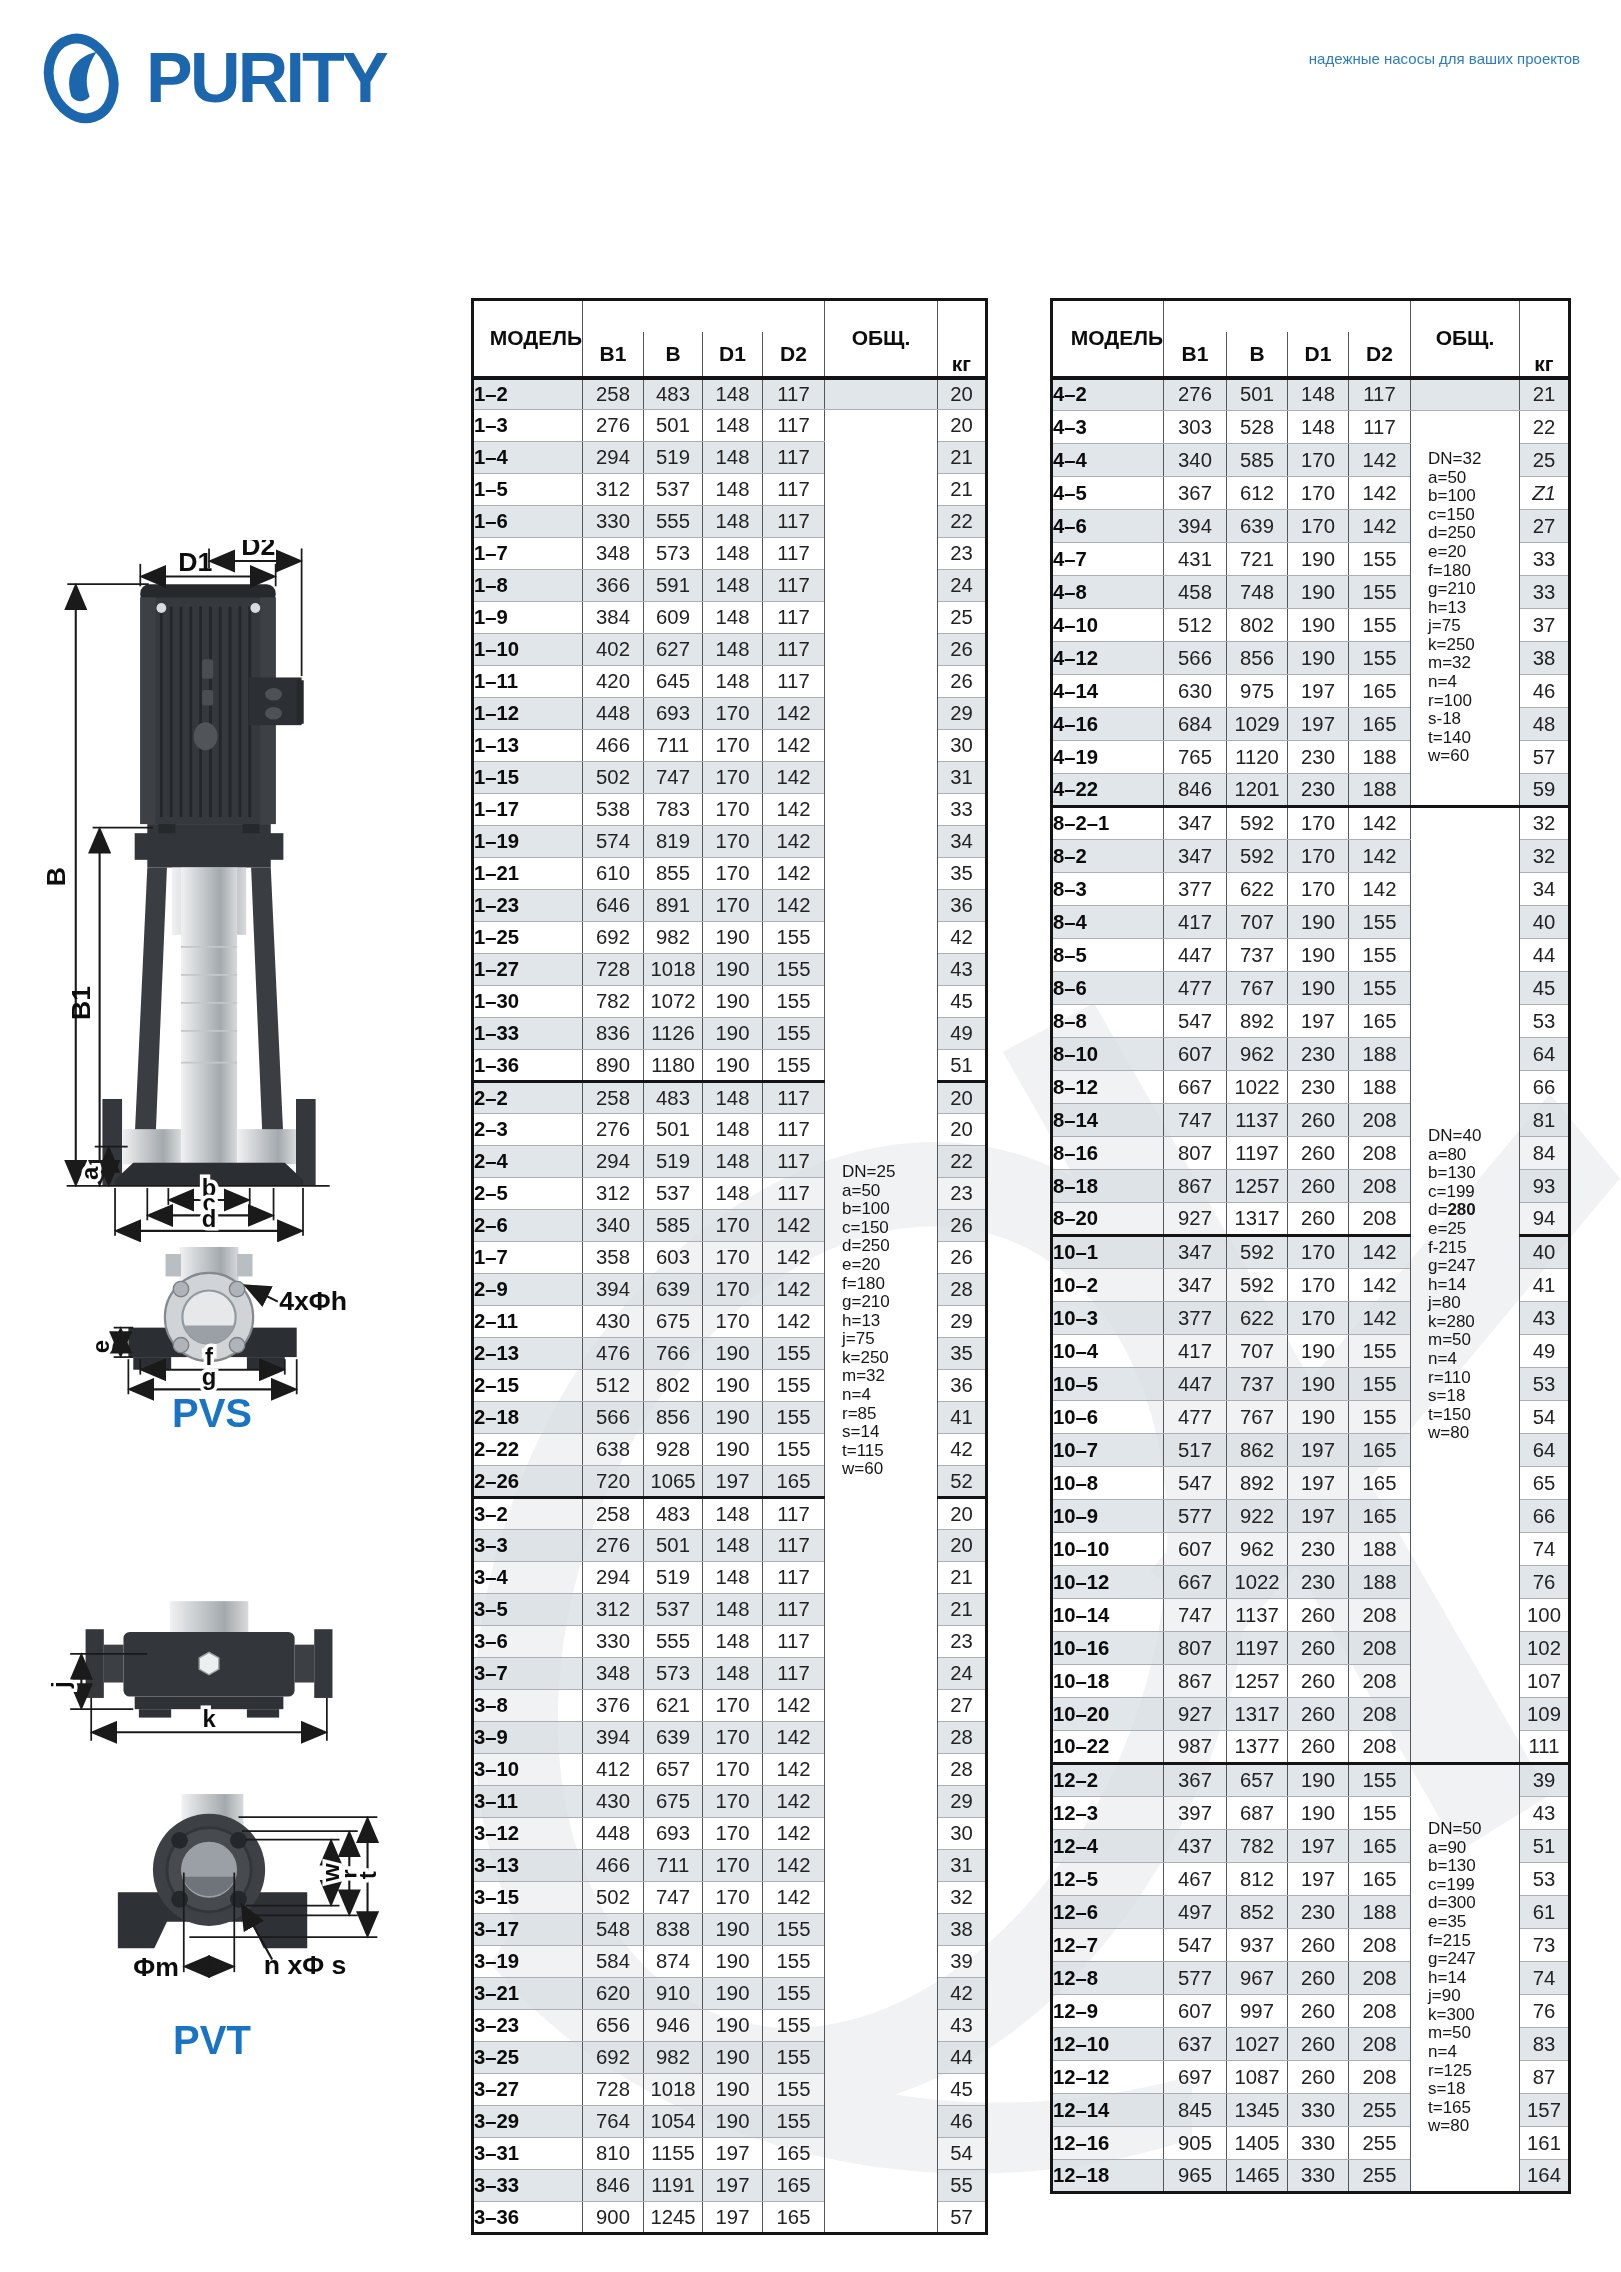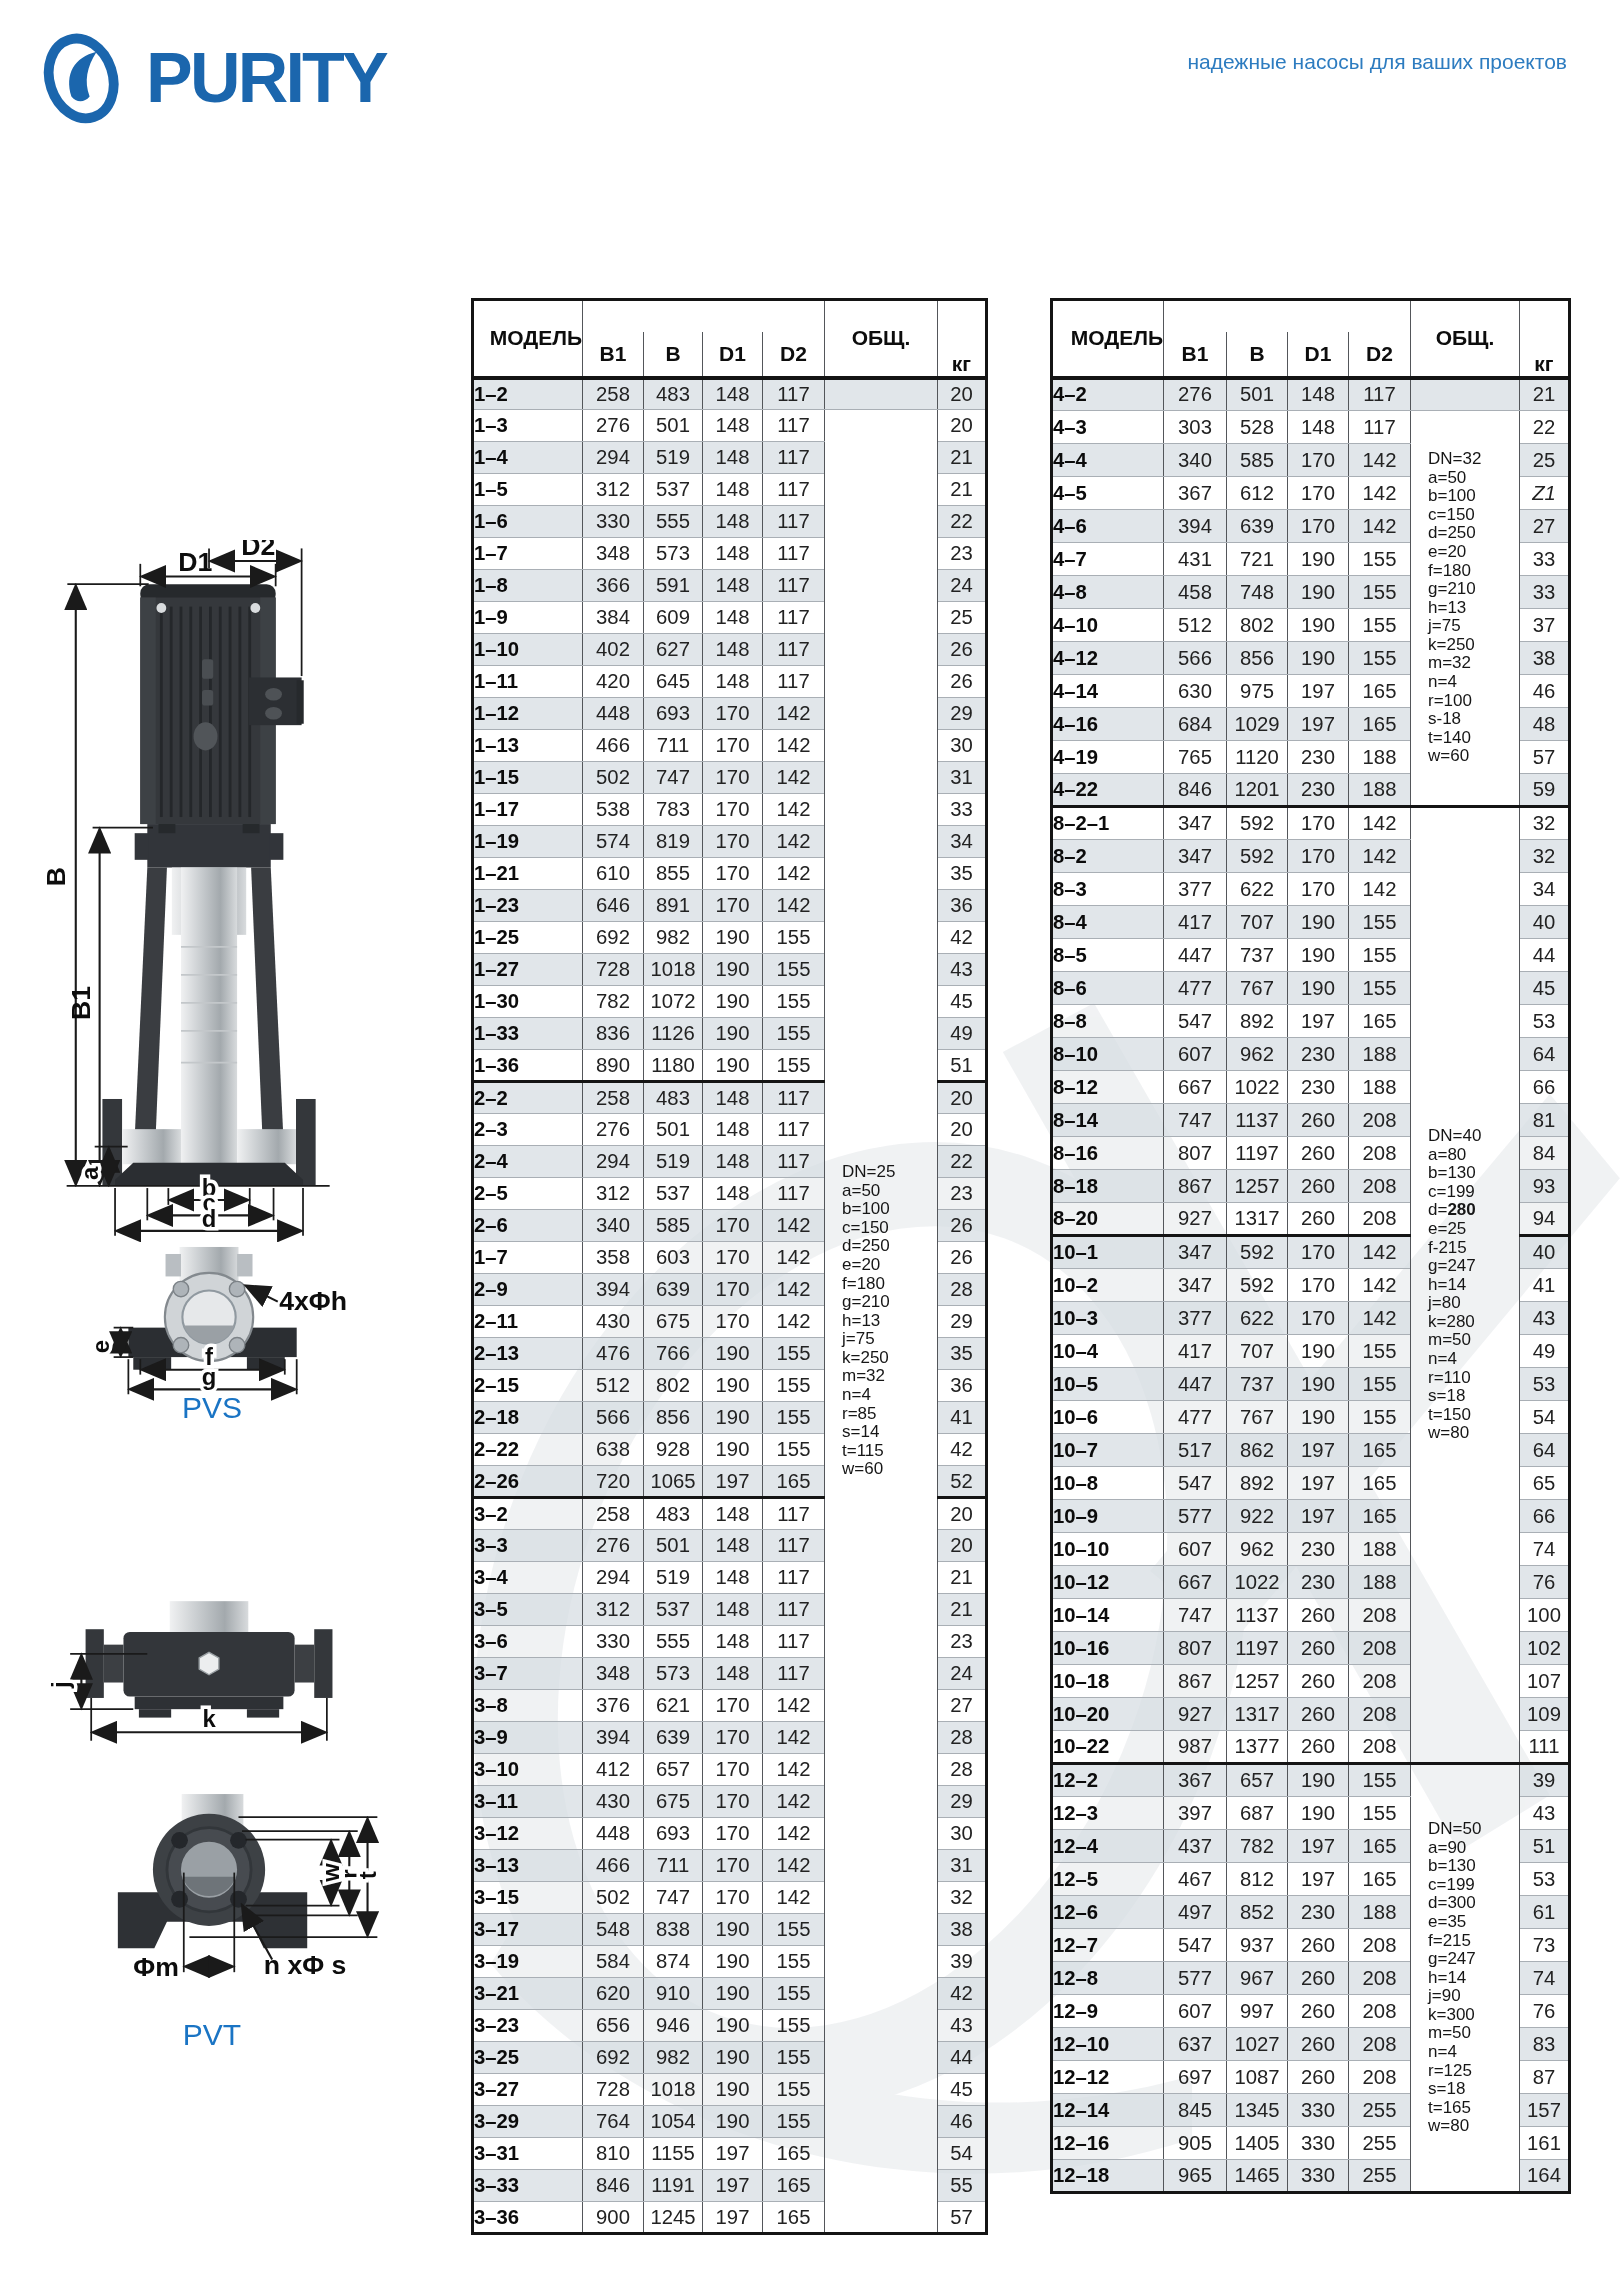--- a/index.html
+++ b/index.html
@@ -13,7 +13,7 @@
   
   .logo{position:absolute;left:35px;top:28px;display:flex;align-items:center;gap:13px;z-index:2}
   .logo-text{font-size:70px;font-weight:800;letter-spacing:-2.8px;color:var(--brand)}
-  .tagline{position:absolute;top:50px;right:55px;font-size:21px;color:#2d7cc0;z-index:2}
+  .tagline{position:absolute;top:50px;right:42px;font-size:15px;color:#2d7cc0;z-index:2}
   
   .fig-label{position:absolute;z-index:2;width:140px;text-align:center;
              font-size:30px;font-weight:400;color:var(--accent)}

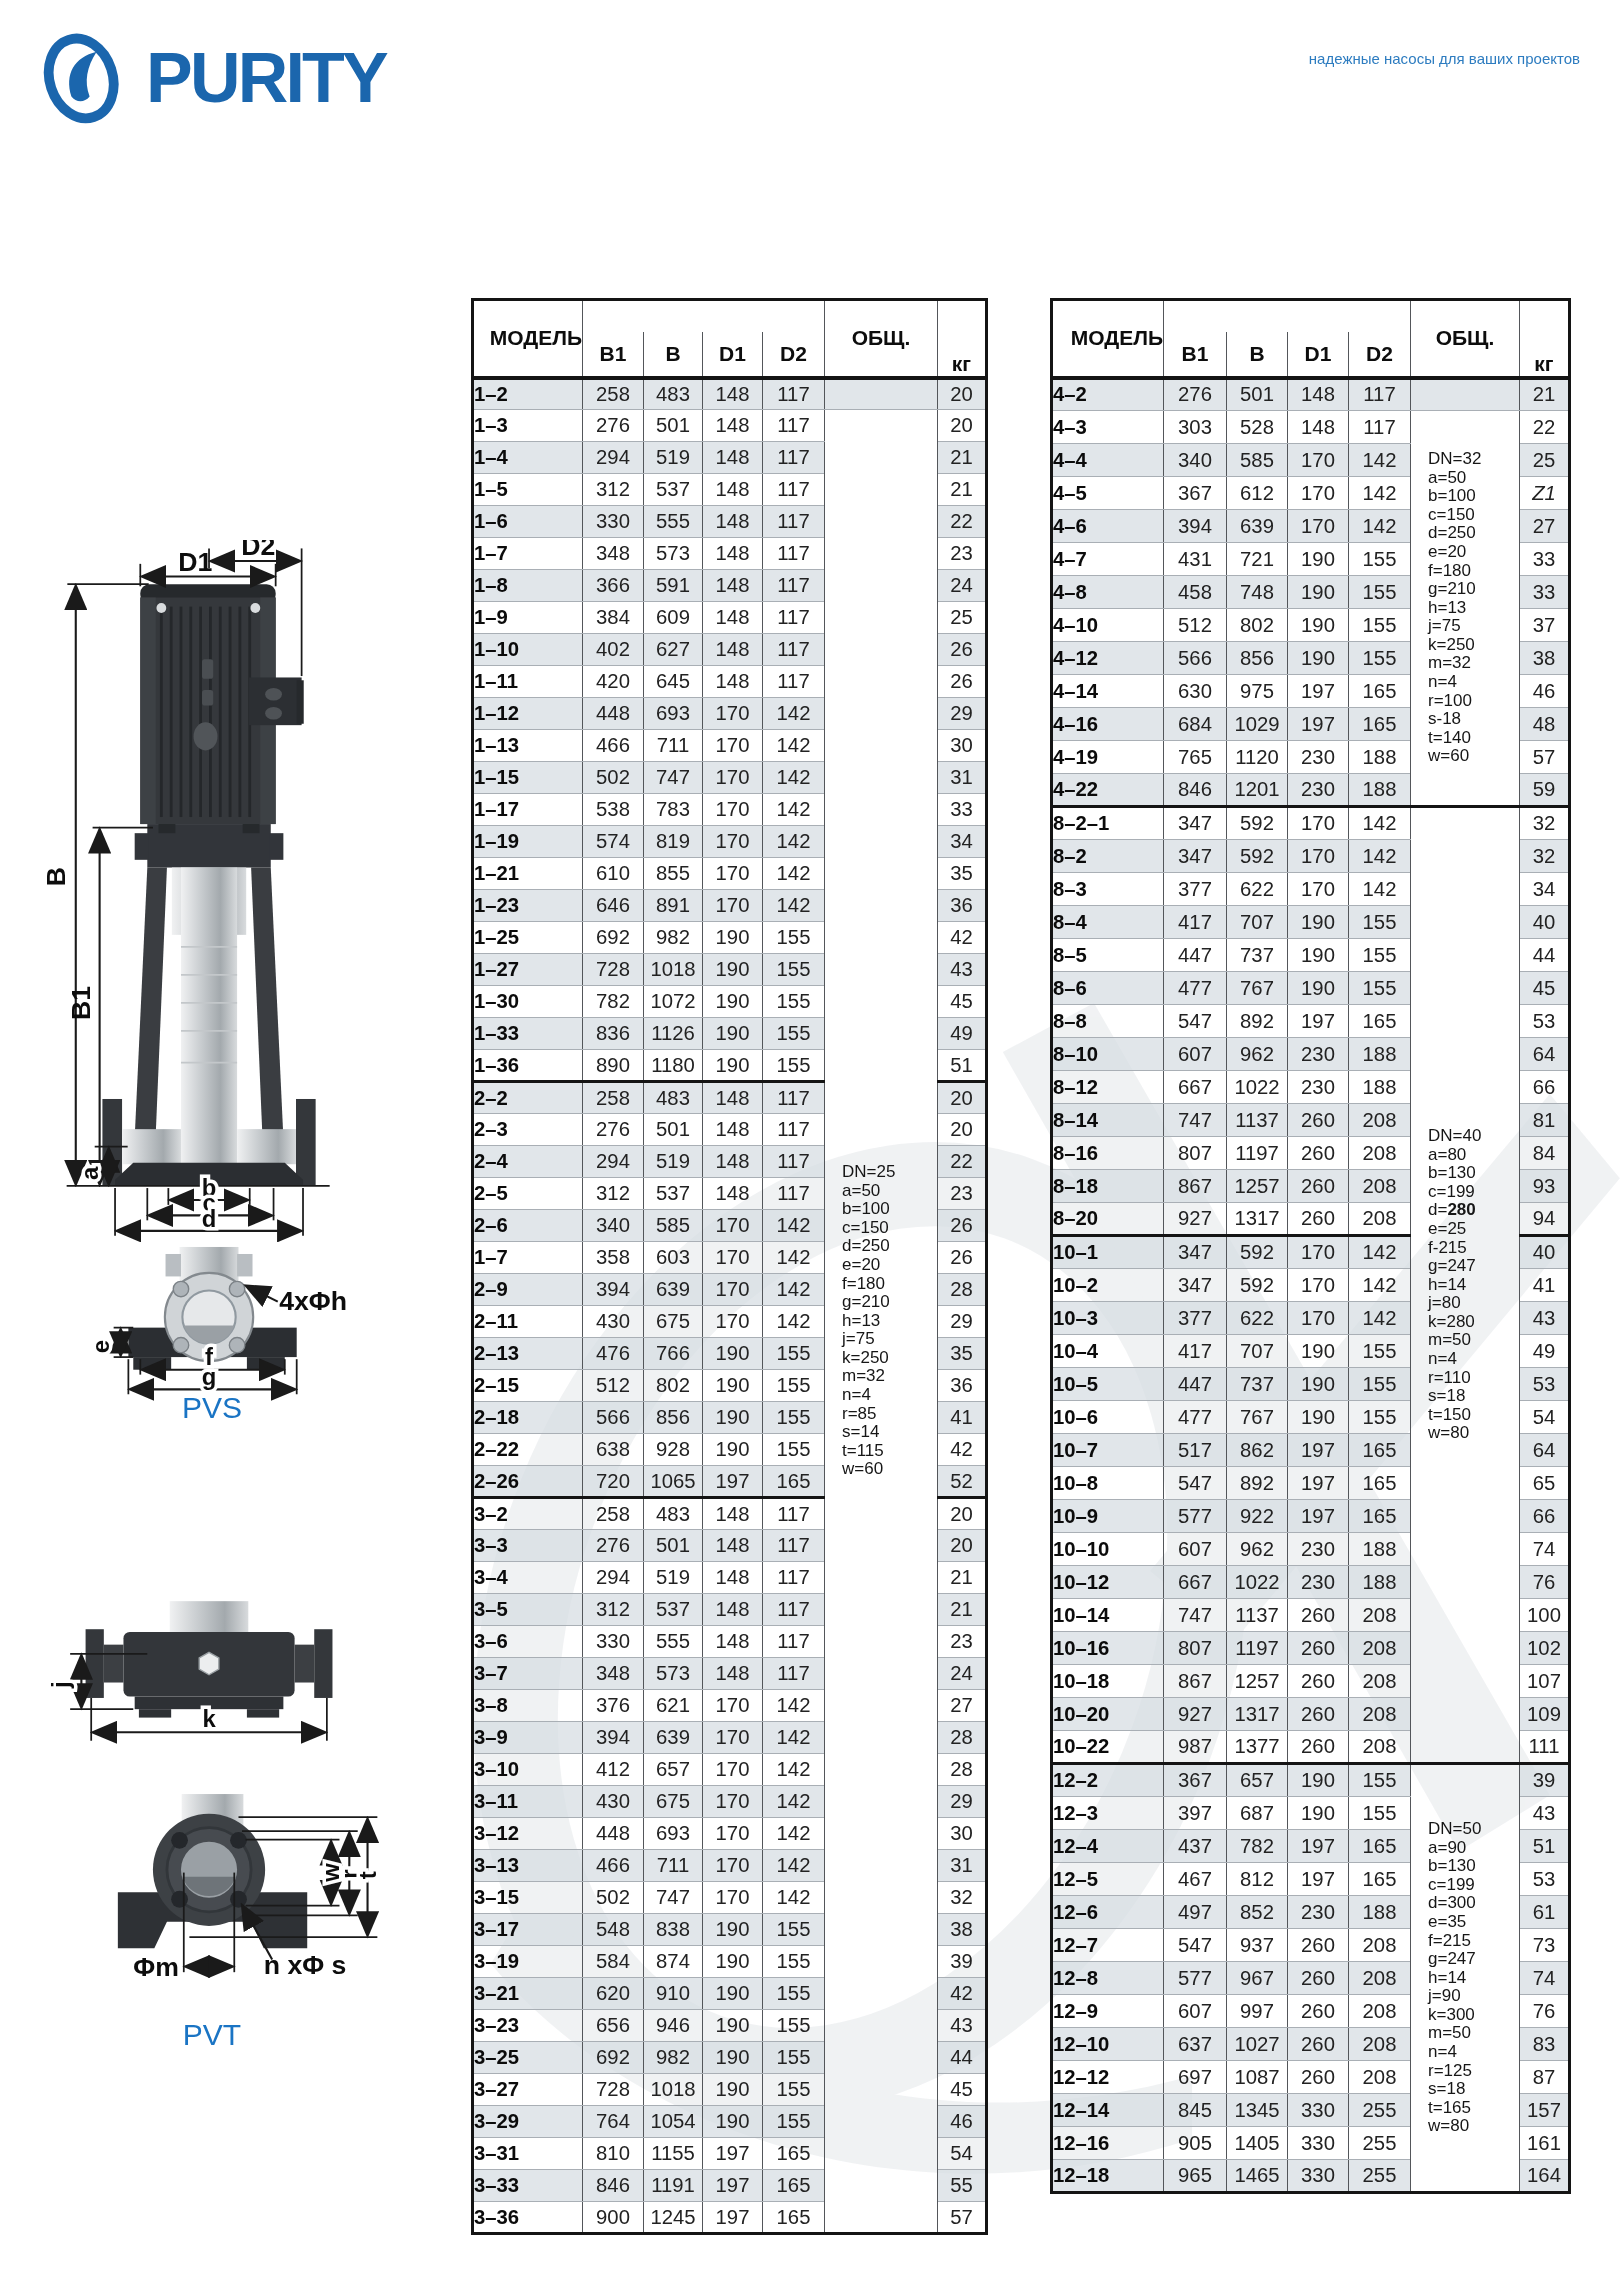--- a/index.html
+++ b/index.html
@@ -16,7 +16,7 @@
   .tagline{position:absolute;top:50px;right:42px;font-size:15px;color:#2d7cc0;z-index:2}
   
   .fig-label{position:absolute;z-index:2;width:140px;text-align:center;
-             font-size:30px;font-weight:400;color:var(--accent)}
+             font-size:40px;font-weight:700;color:var(--accent)}
   #pvs-label{left:142px;top:1391px}
   #pvt-label{left:142px;top:2018px}
   .figs{position:absolute;left:28px;top:540px;z-index:1}

